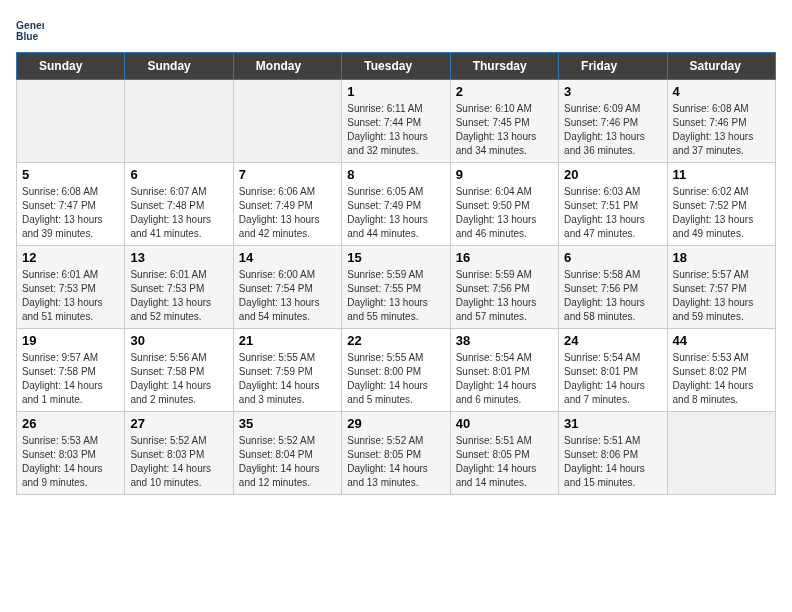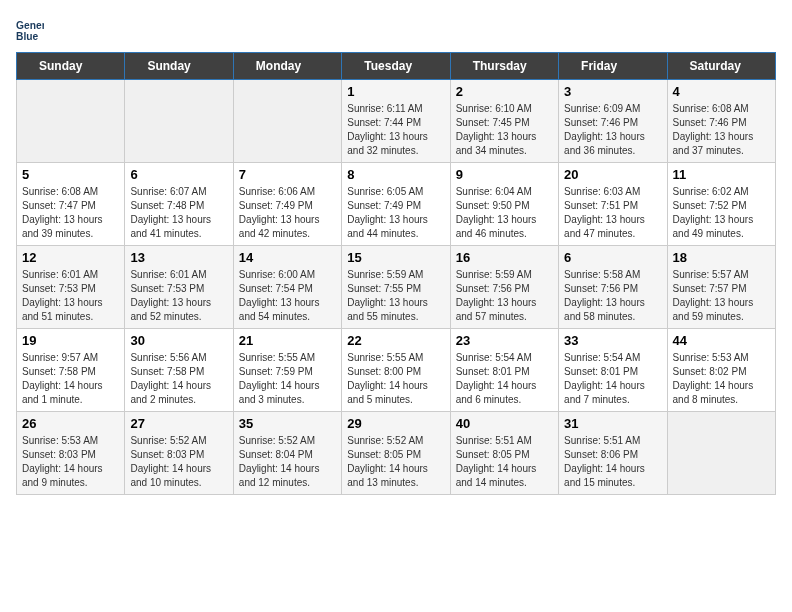--- a/index.html
+++ b/index.html
@@ -257,7 +257,7 @@
 Daylight: 14 hours and 5 minutes.</div>
         </td>
         <td>
-          <div class="day-num">23</div>
+          <div class="day-num">38</div>
           <div class="cell-info">Sunrise: 5:54 AM
 Sunset: 8:01 PM
 Daylight: 14 hours and 6 minutes.</div>

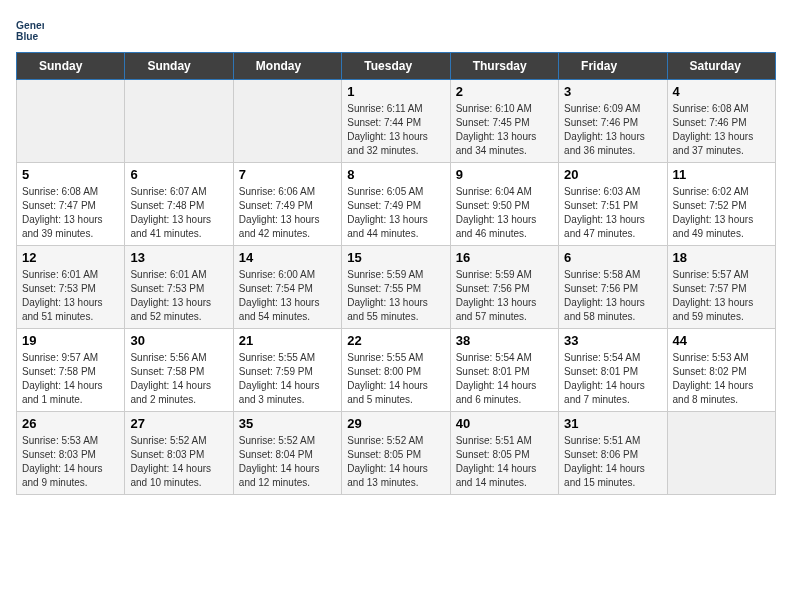--- a/index.html
+++ b/index.html
@@ -263,7 +263,7 @@
 Daylight: 14 hours and 6 minutes.</div>
         </td>
         <td>
-          <div class="day-num">33</div>
+          <div class="day-num">24</div>
           <div class="cell-info">Sunrise: 5:54 AM
 Sunset: 8:01 PM
 Daylight: 14 hours and 7 minutes.</div>

